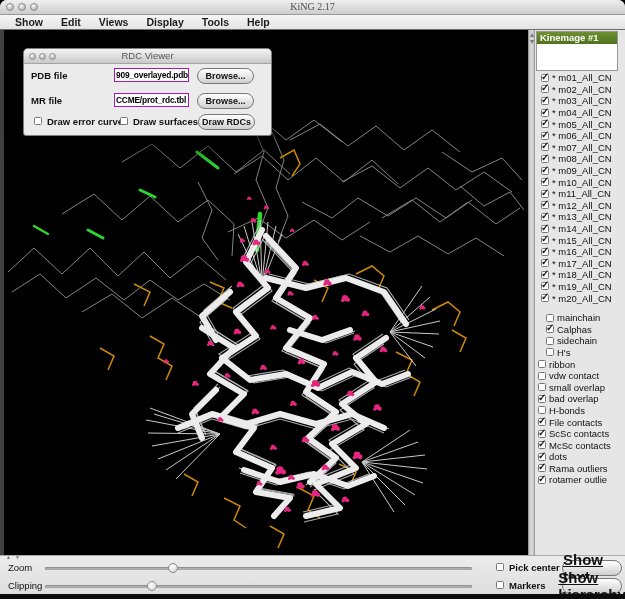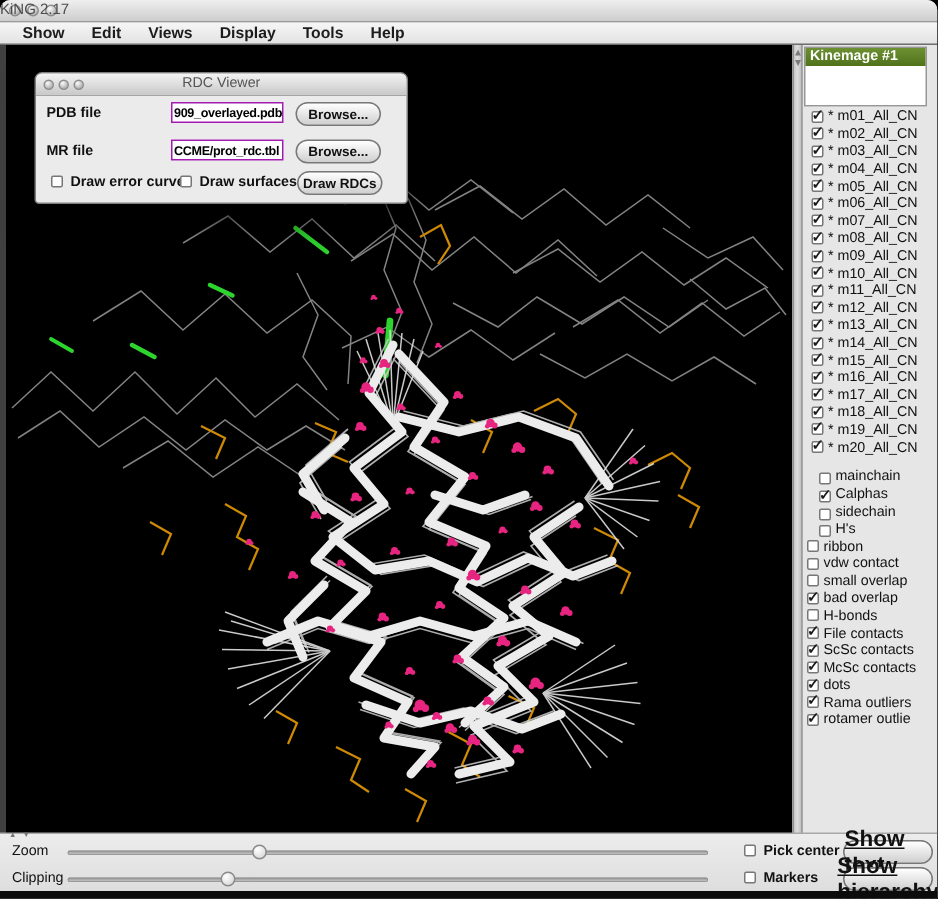--- a/index.html
+++ b/index.html
@@ -13,8 +13,8 @@
   .lights{position:absolute;left:6px;top:3px;display:flex;gap:4px;}
   .light{width:8px;height:8px;border-radius:50%;box-sizing:border-box;
     background:radial-gradient(circle at 35% 30%,#fdfdfd,#b5b5b5 75%);border:1px solid #8d8d8d;}
-  .win-title{position:absolute;left:0;right:0;top:1px;
-    font-size:10px;color:#4c4c4c;}
+  .win-title{position:absolute;left:0;right:0;top:1px;text-align:center;
+    font-size:10px;color:#4c4c4c;font-family:Liberation Serif, serif;}
 
   
   .menubar{position:absolute;top:15px;left:0;right:0;height:14px;

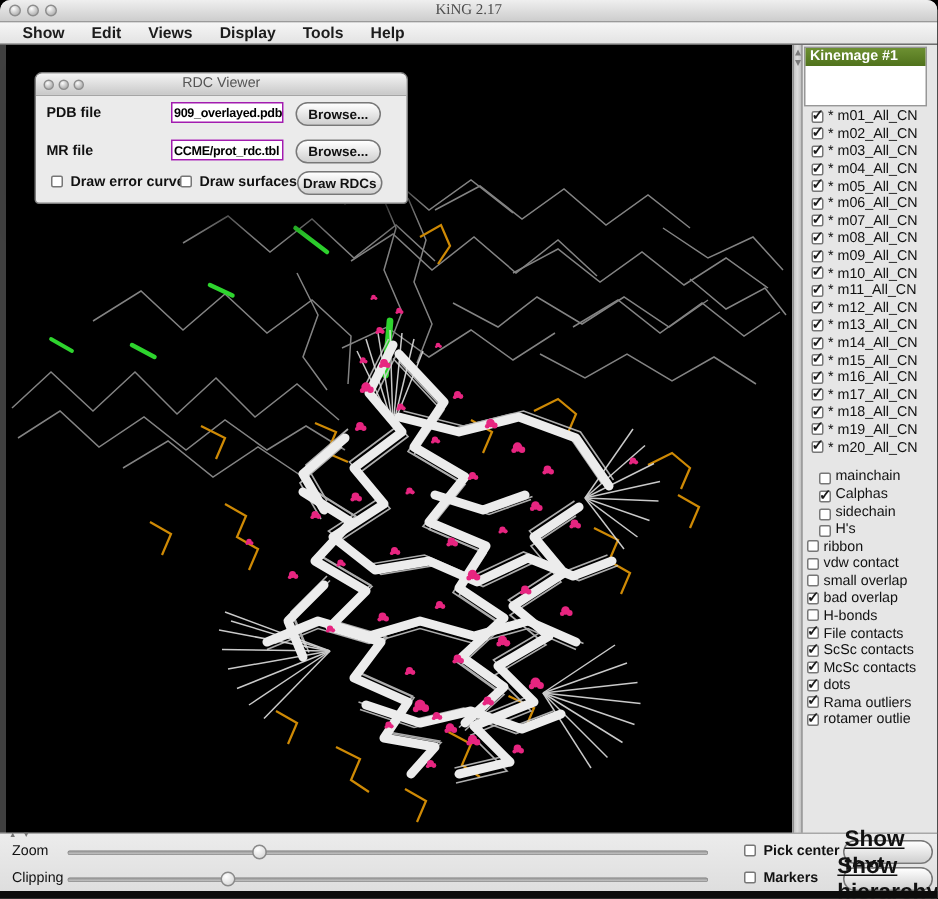--- a/index.html
+++ b/index.html
@@ -39,7 +39,7 @@
     font-size:9.5px;font-weight:700;line-height:12px;padding:0 3px;}
   .cb-rows{position:absolute;top:42px;left:0;right:0;}
   .cbrow{height:11.6px;display:flex;align-items:center;gap:3px;}
-  .ind0{padding-left:3px;} .ind1{padding-left:6px;} .ind2{padding-left:11px;align-items:flex-end;}
+  .ind0{padding-left:3px;} .ind1{padding-left:6px;} .ind2{padding-left:11px;}
   .gap8{height:8px;}
   .cb{width:8px;height:8px;background:#fff;border:1px solid #777;border-radius:1.5px;
     box-sizing:border-box;position:relative;flex:none;}

